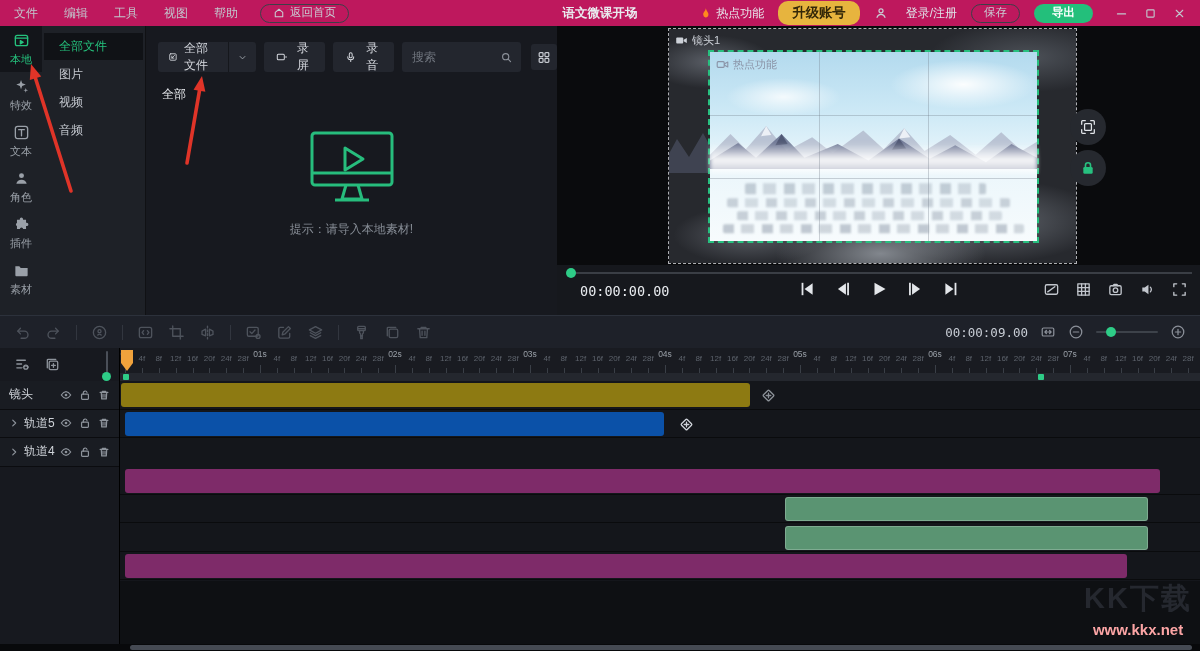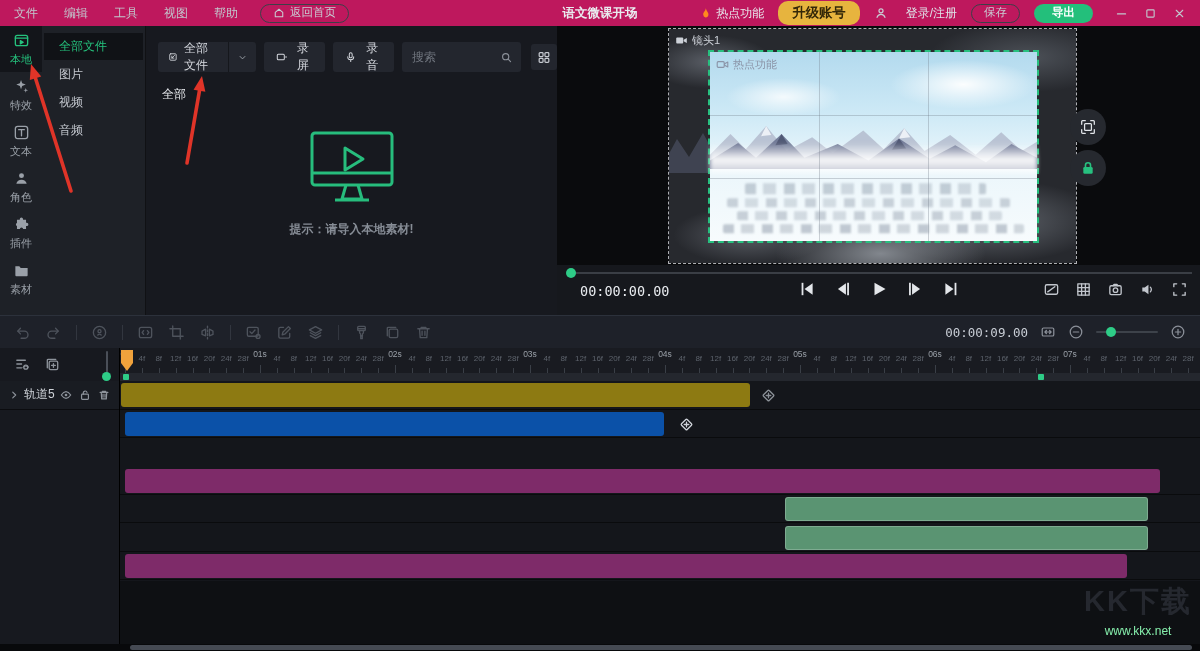--- a/index.html
+++ b/index.html
@@ -59,7 +59,7 @@
            align-items:center;justify-content:center;margin-left:2px;}
   .gridbtn .i{width:15px;height:15px;color:#c6cad1;}
   .filter-all{position:absolute;left:16px;top:60px;color:#e8eaee;}
-  .empty{position:absolute;left:0;top:104px;width:100%;text-align:center;font-weight:bold;}
+  .empty{position:absolute;left:0;top:104px;width:100%;text-align:center;}
   .empty .mon{color:#27bd7d;}
   .empty-tip{margin-top:12px;color:#878d96;font-size:12px;}
 

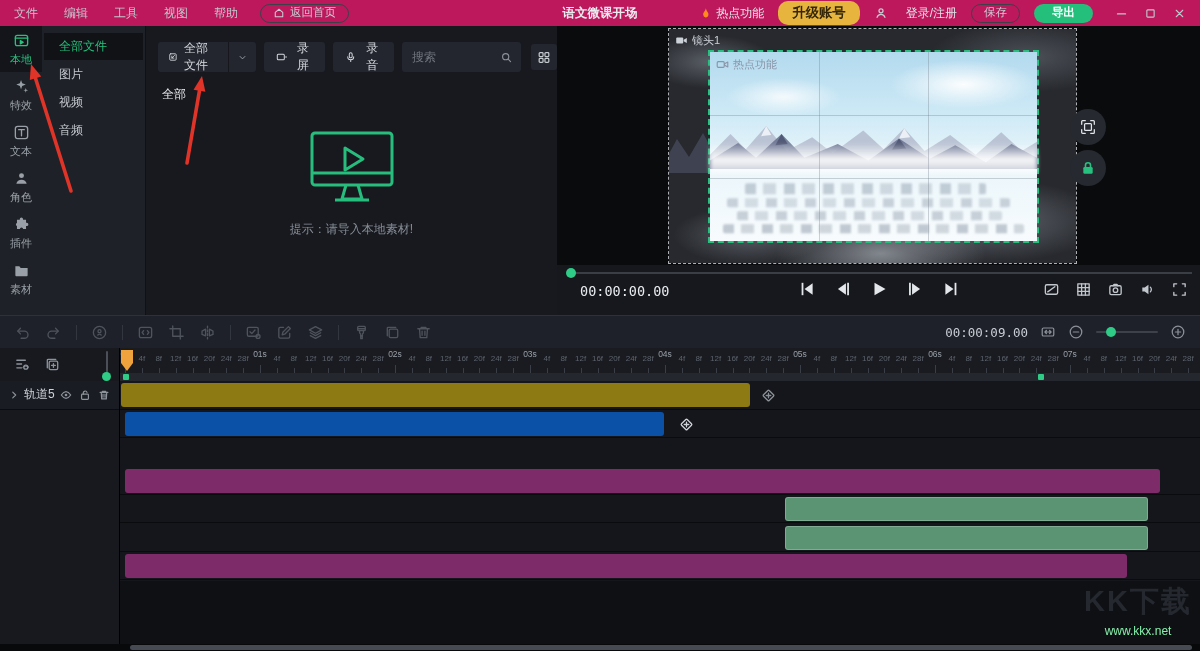--- a/index.html
+++ b/index.html
@@ -633,6 +633,29 @@
         <div class="mini-ph-dot"></div>
       </div>
       <div id="trackheads">
+          <div class="thead-row">
+            <span class="tname">镜头</span>
+            <span class="tico">
+       <span class="i">
+                <svg viewBox="0 0 14 14" stroke="currentColor" fill="none" stroke-width="1.4" stroke-linecap="round" stroke-linejoin="round">
+                  <path d="M1.5 7c1.8-2.6 4-3.9 5.5-3.9S10.7 4.4 12.5 7c-1.8 2.6-4 3.9-5.5 3.9S3.3 9.6 1.5 7z"></path>
+                  <circle cx="7" cy="7" r="1.6" fill="currentColor" stroke="none"></circle>
+                </svg>
+              </span>
+       <span class="i">
+                <svg viewBox="0 0 14 14" stroke="currentColor" fill="none" stroke-width="1.4" stroke-linecap="round" stroke-linejoin="round">
+                  <rect x="3" y="6" width="8" height="6" rx="1"></rect>
+                  <path d="M5 6V4.5A2.2 2.2 0 0 1 9.3 3.9"></path>
+                </svg>
+              </span>
+       <span class="i">
+                <svg viewBox="0 0 14 14" stroke="currentColor" fill="none" stroke-width="1.4" stroke-linecap="round" stroke-linejoin="round">
+                  <path d="M2.5 4h9M5 4V2.8h4V4M3.8 4l.5 7.5h5.4L10.2 4"></path>
+                  <path d="M5.8 6v3.5M8.2 6v3.5"></path>
+                </svg>
+              </span>
+     </span>
+          </div>
           <div class="thead-row">
             <span class="i chev">
               <svg viewBox="0 0 12 12" stroke="currentColor" fill="none" stroke-width="1.4" stroke-linecap="round" stroke-linejoin="round">

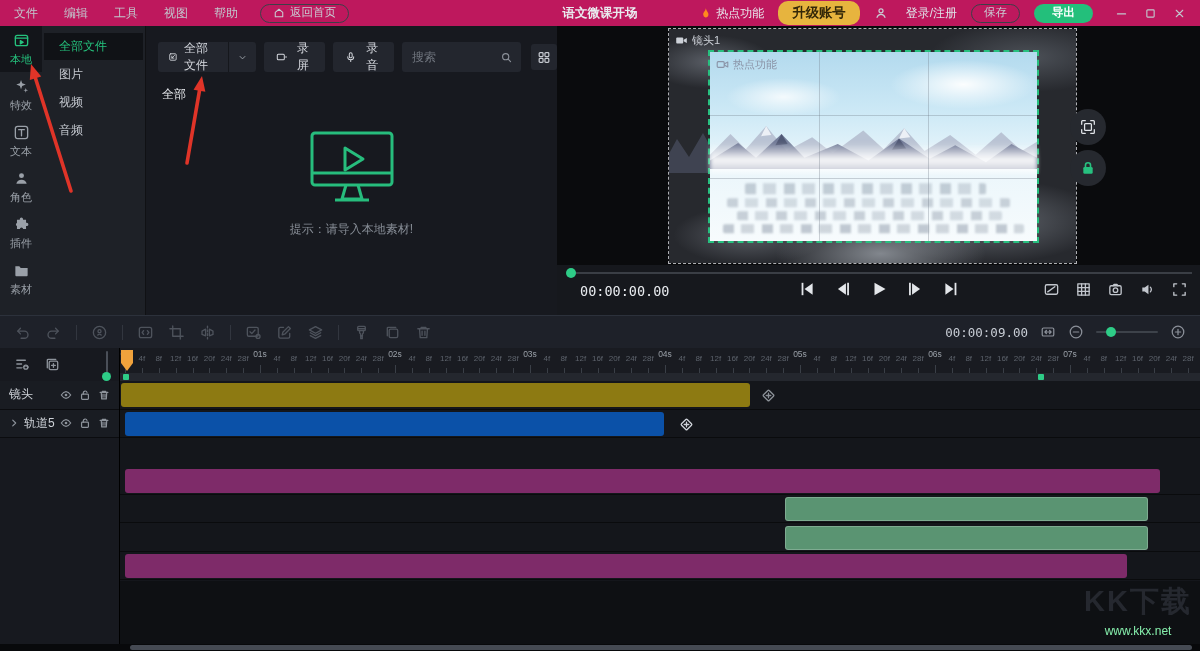--- a/index.html
+++ b/index.html
@@ -663,6 +663,34 @@
               </svg>
             </span>
             <span class="tname">轨道5</span>
+            <span class="tico">
+       <span class="i">
+                <svg viewBox="0 0 14 14" stroke="currentColor" fill="none" stroke-width="1.4" stroke-linecap="round" stroke-linejoin="round">
+                  <path d="M1.5 7c1.8-2.6 4-3.9 5.5-3.9S10.7 4.4 12.5 7c-1.8 2.6-4 3.9-5.5 3.9S3.3 9.6 1.5 7z"></path>
+                  <circle cx="7" cy="7" r="1.6" fill="currentColor" stroke="none"></circle>
+                </svg>
+              </span>
+       <span class="i">
+                <svg viewBox="0 0 14 14" stroke="currentColor" fill="none" stroke-width="1.4" stroke-linecap="round" stroke-linejoin="round">
+                  <rect x="3" y="6" width="8" height="6" rx="1"></rect>
+                  <path d="M5 6V4.5A2.2 2.2 0 0 1 9.3 3.9"></path>
+                </svg>
+              </span>
+       <span class="i">
+                <svg viewBox="0 0 14 14" stroke="currentColor" fill="none" stroke-width="1.4" stroke-linecap="round" stroke-linejoin="round">
+                  <path d="M2.5 4h9M5 4V2.8h4V4M3.8 4l.5 7.5h5.4L10.2 4"></path>
+                  <path d="M5.8 6v3.5M8.2 6v3.5"></path>
+                </svg>
+              </span>
+     </span>
+          </div>
+          <div class="thead-row">
+            <span class="i chev">
+              <svg viewBox="0 0 12 12" stroke="currentColor" fill="none" stroke-width="1.4" stroke-linecap="round" stroke-linejoin="round">
+                <path d="M4.5 2.5 8 6l-3.5 3.5"></path>
+              </svg>
+            </span>
+            <span class="tname">轨道4</span>
             <span class="tico">
        <span class="i">
                 <svg viewBox="0 0 14 14" stroke="currentColor" fill="none" stroke-width="1.4" stroke-linecap="round" stroke-linejoin="round">

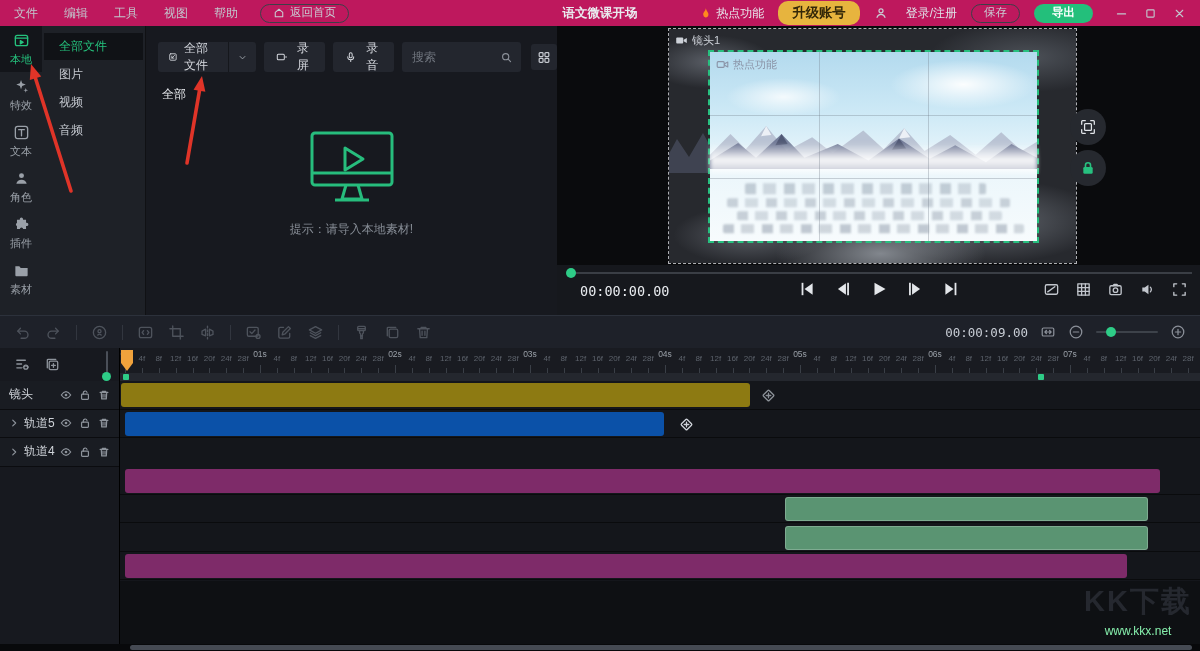--- a/index.html
+++ b/index.html
@@ -162,7 +162,7 @@
   .kf.bright{color:#ced2d9;}
   .watermark{position:absolute;right:8px;bottom:6px;text-align:center;z-index:2;}
   .wm-logo{font-size:29px;font-weight:700;color:#25282f;letter-spacing:2px;}
-  .wm-url{font-size:12px;font-weight:400;color:#86efac;margin-top:2px;}
+  .wm-url{font-size:15px;font-weight:700;color:#fca5a5;margin-top:2px;}
 
   
   .hscroll{position:absolute;left:0;top:644px;width:1200px;height:7px;background:#08090b;}

